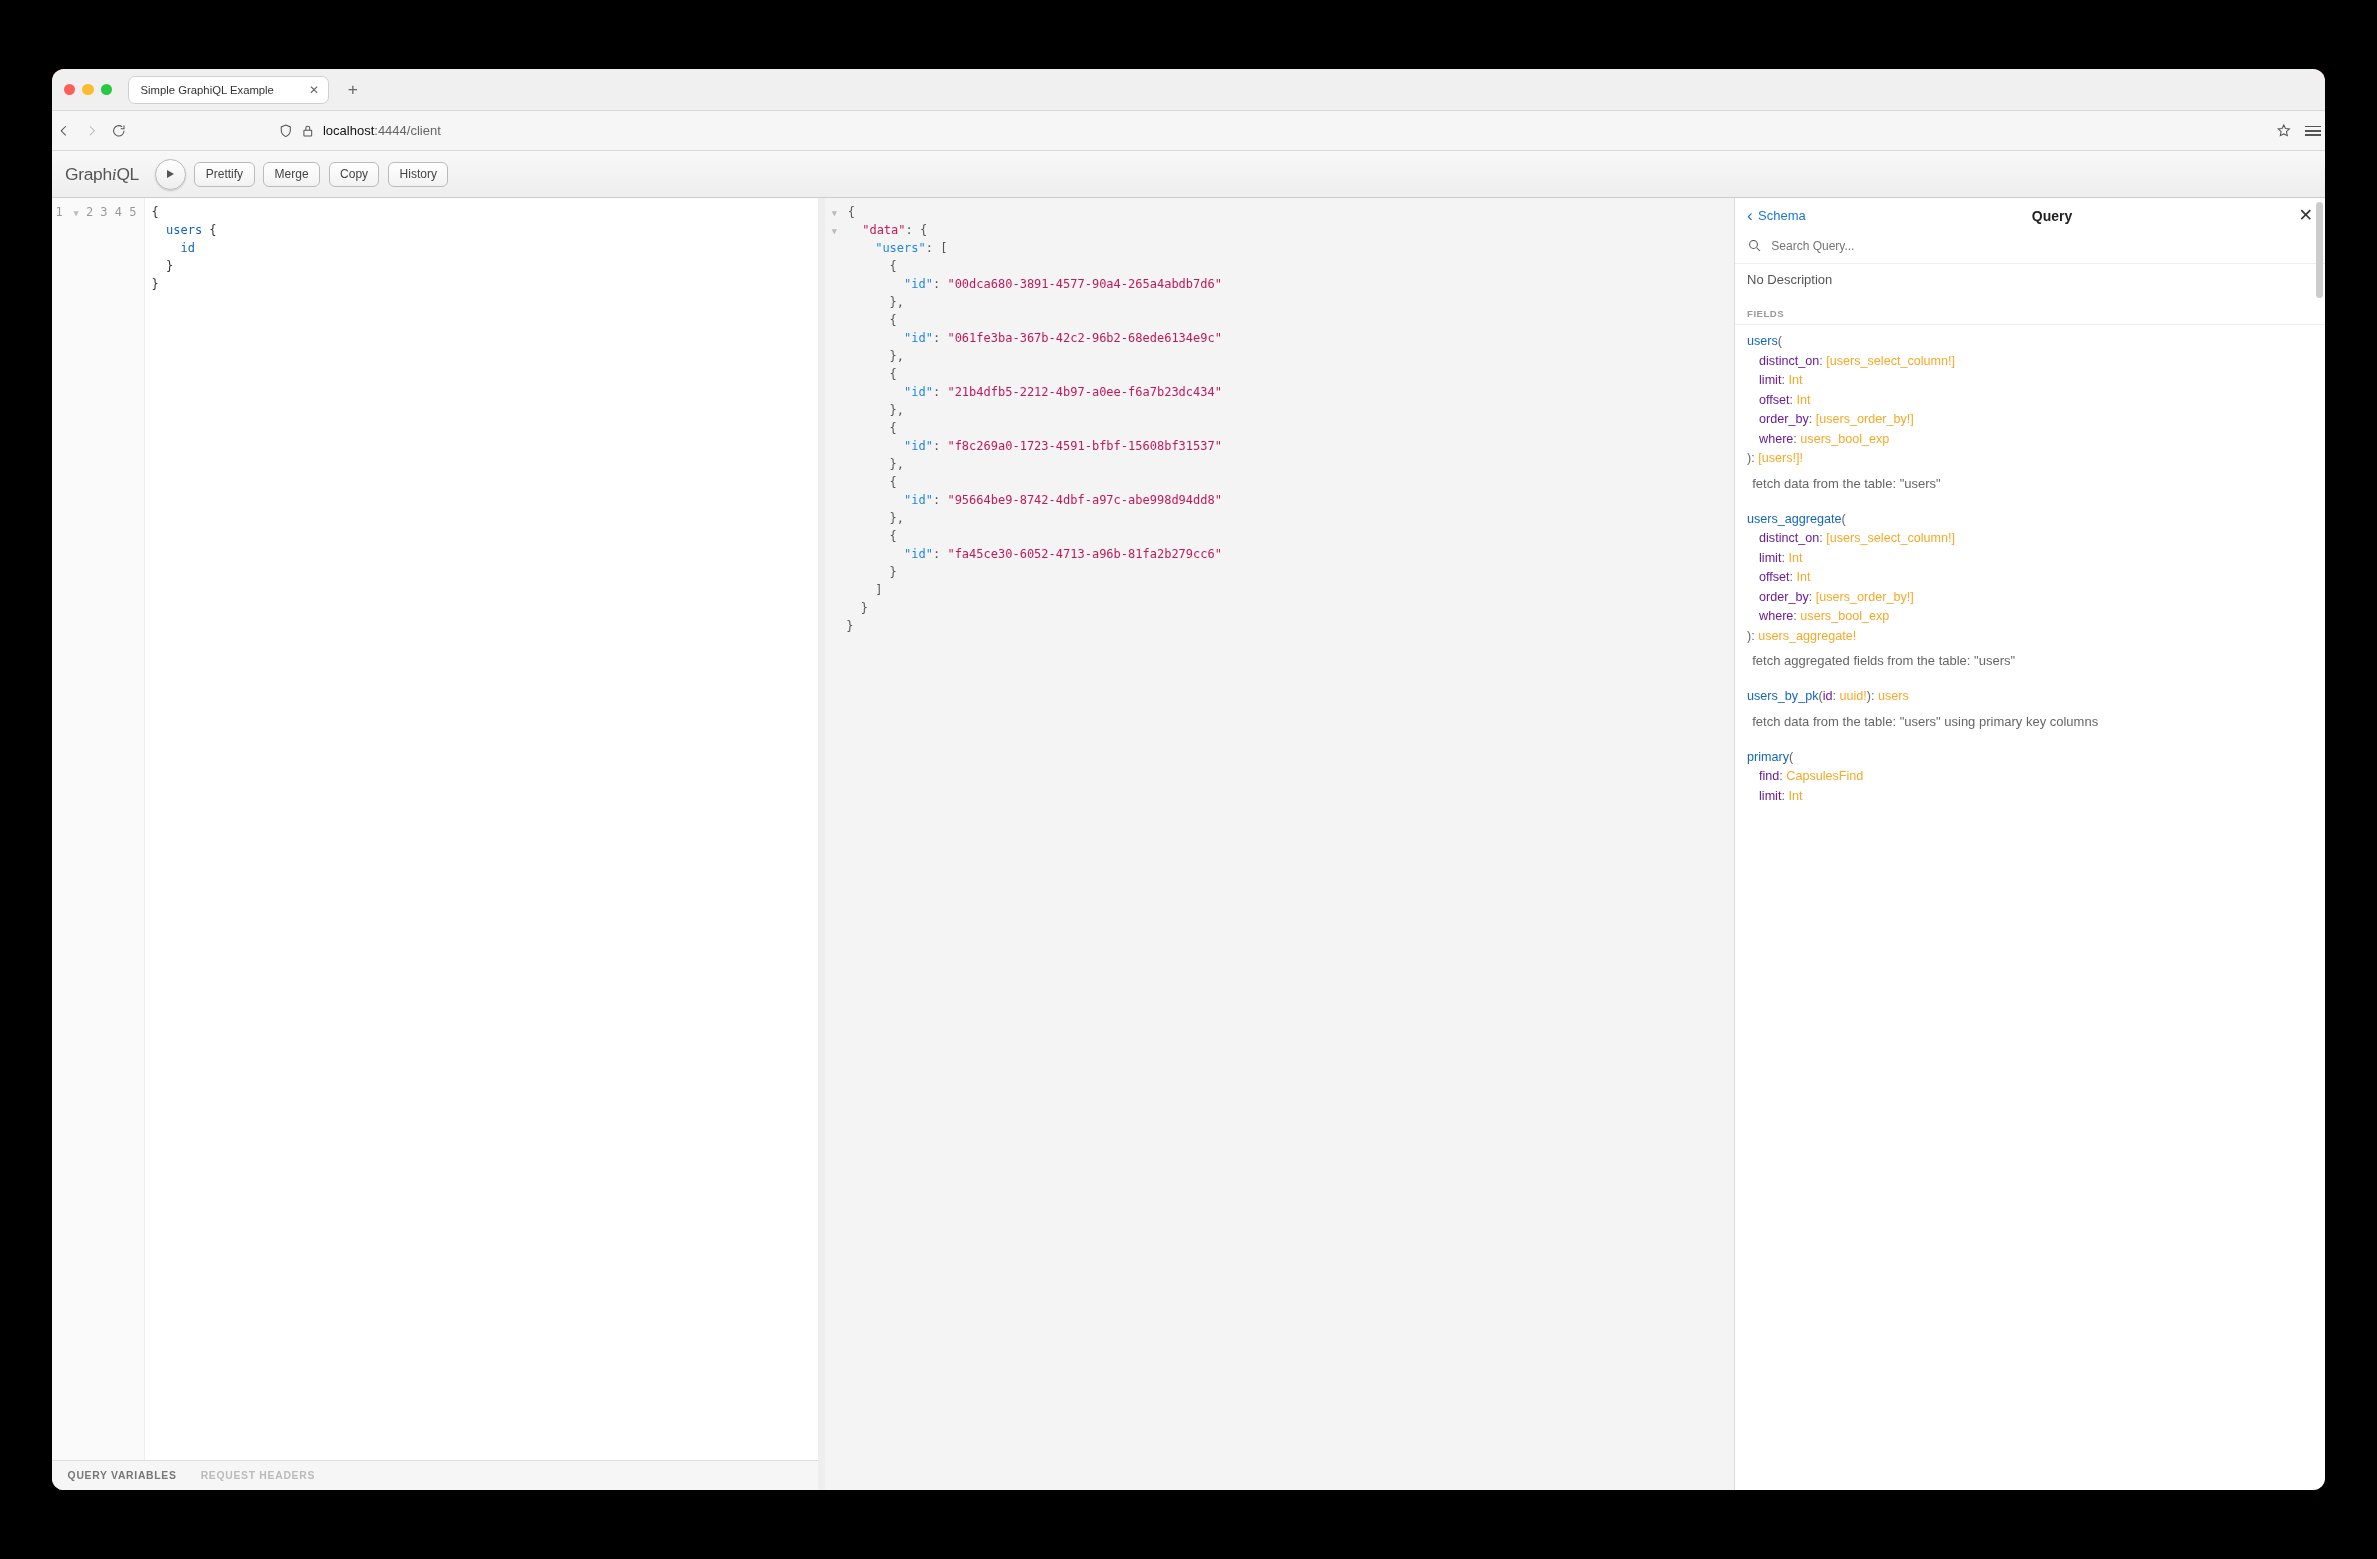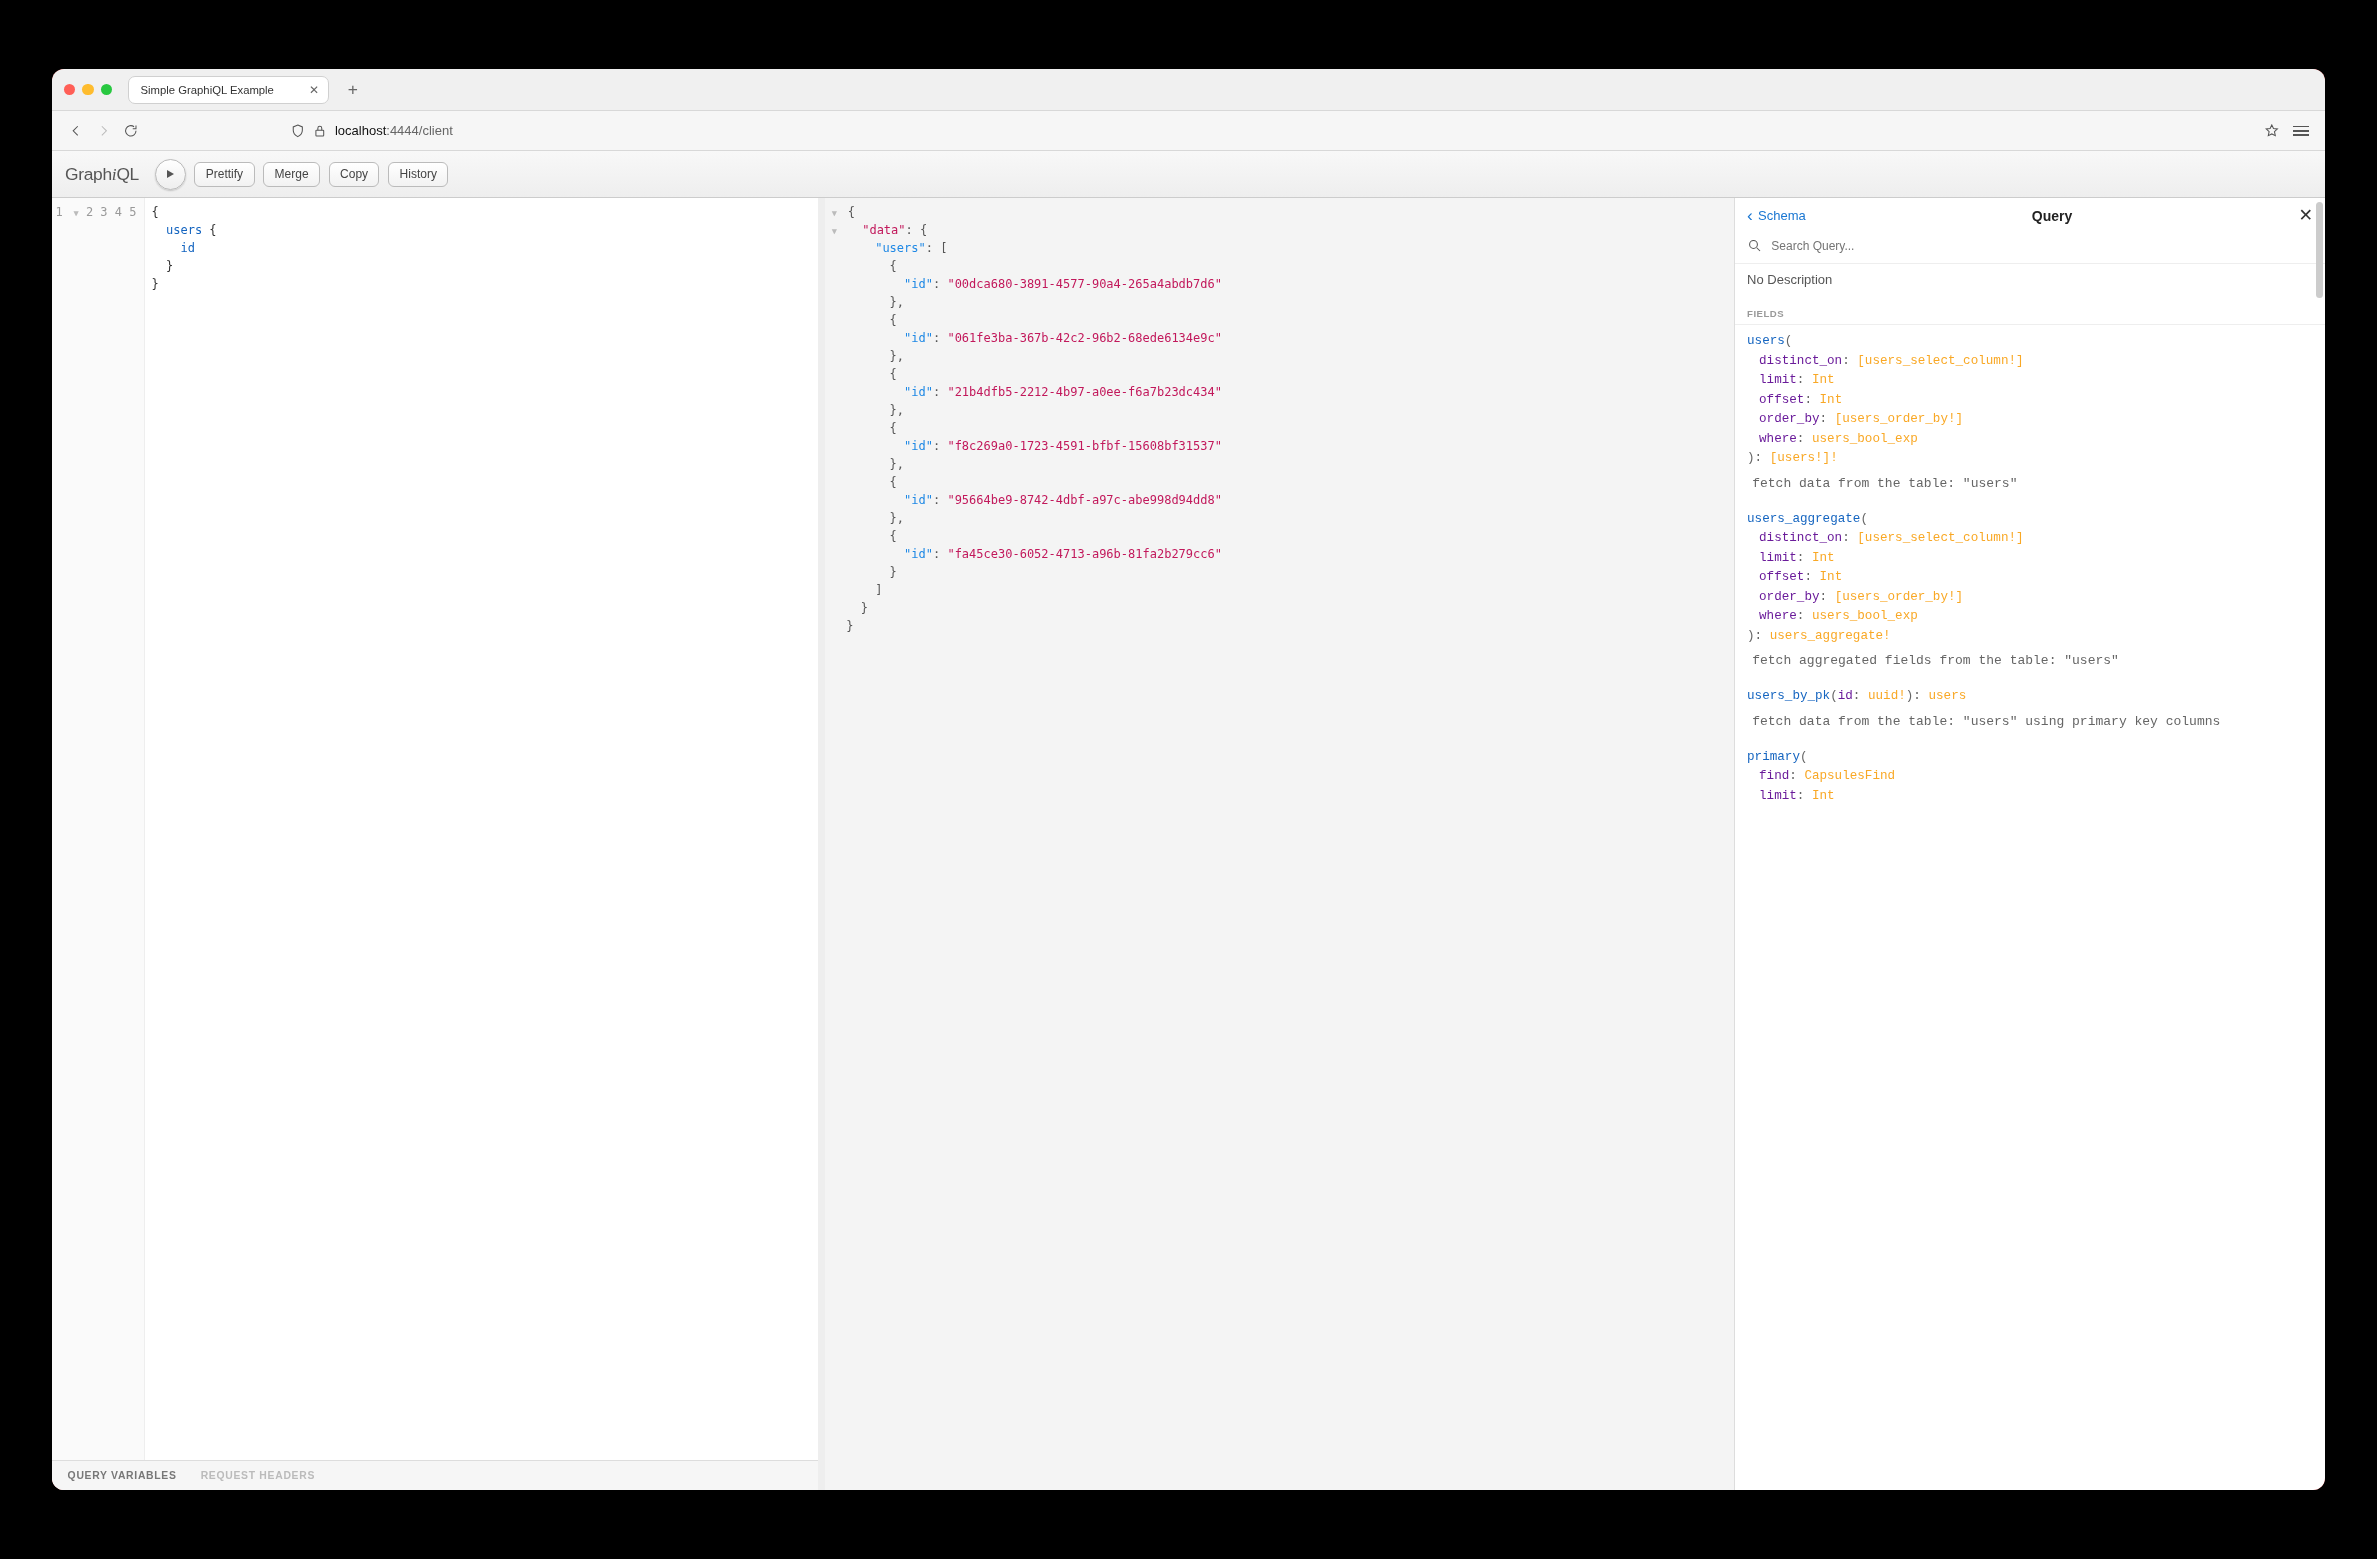--- a/index.html
+++ b/index.html
@@ -59,7 +59,7 @@
     display: flex;
     align-items: center;
     gap: 12px;
-    padding: 0 16px;
+    padding: 0 4px;
     border-bottom: 0.9px solid #d8d8d8;
   }
   .nav-icons { display:flex; gap: 12px; align-items:center; color:#555; }

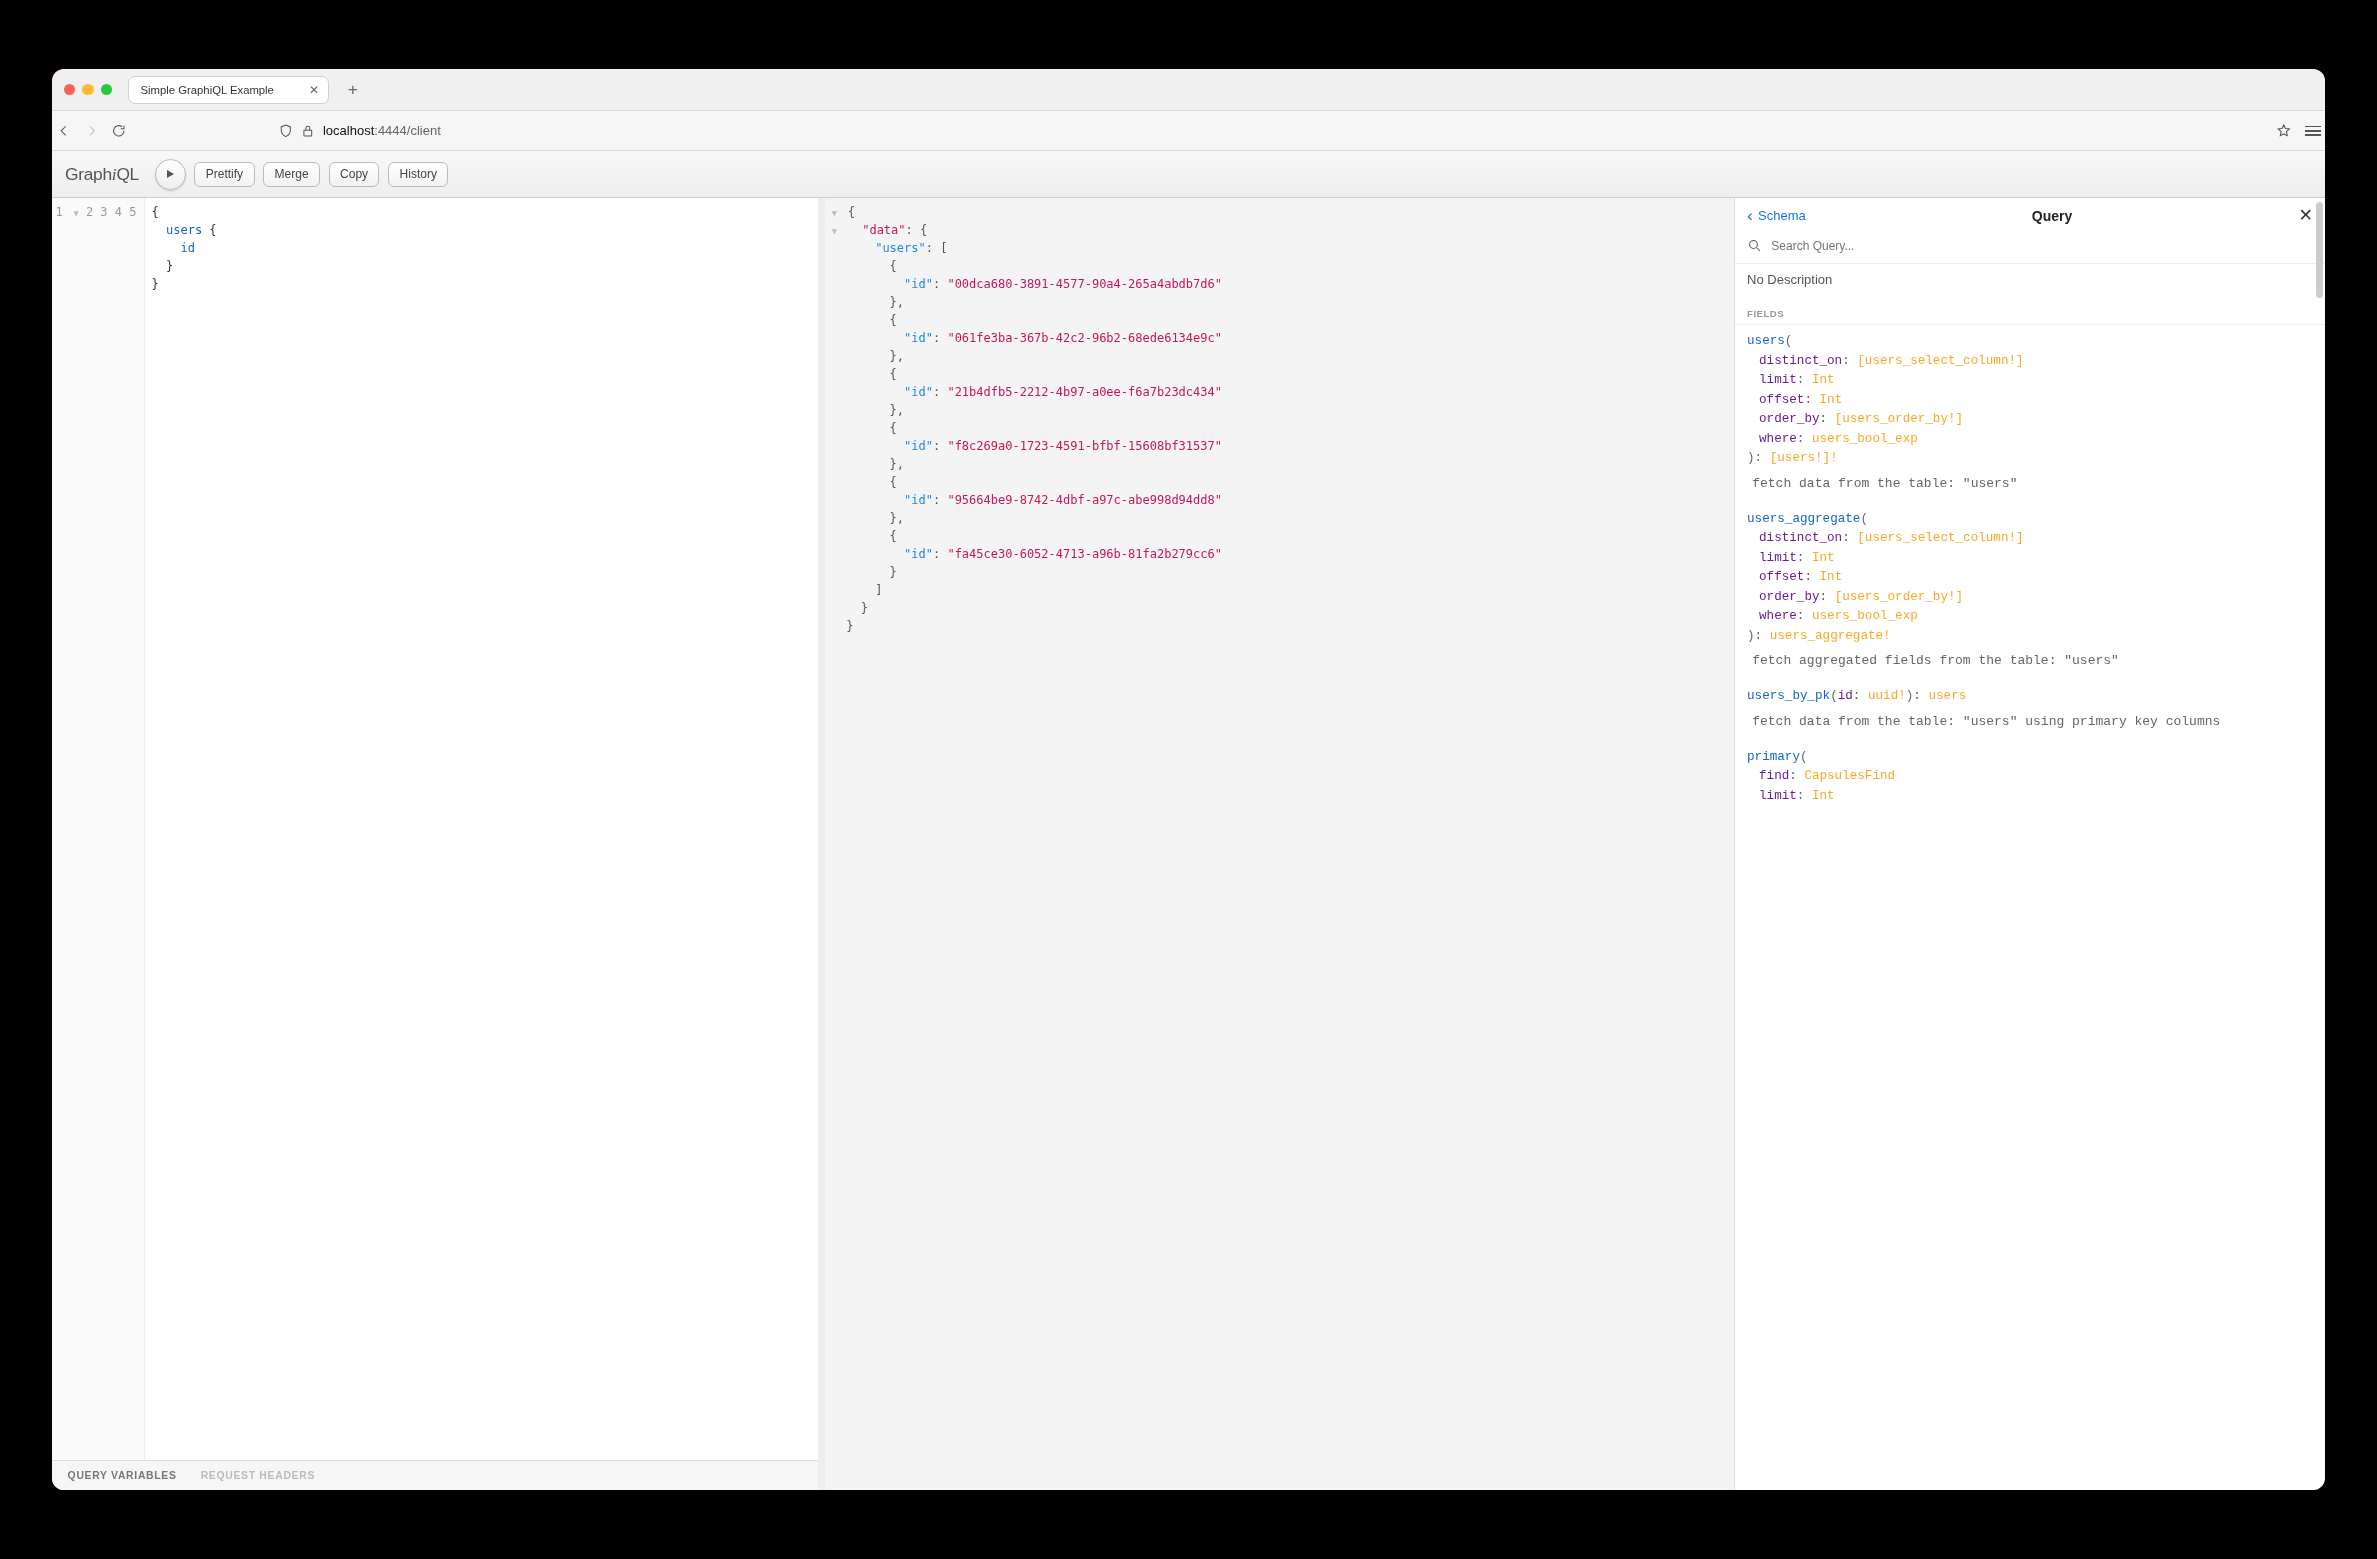--- a/index.html
+++ b/index.html
@@ -142,7 +142,7 @@
   .docs-search-row { border-bottom:0.9px solid #eee; }
   .docs-desc { padding: 8.7px 12px; color:#555; font-size:13px;}
   .docs-section { padding: 12px 12px 5.2px; font-size: 9.6px; letter-spacing: 0.5px; color:#999; font-weight:600; border-bottom:0.9px solid #eee;}
-  .fields { padding: 7px 12px 35px; font-size: 12.6px; line-height: 1.55; overflow-y:auto;font-family:Liberation Mono, monospace;}
+  .fields { padding: 7px 12px 35px; font-size: 12.6px; line-height: 1.55; overflow-y:auto;}
   .field-block { margin-bottom: 15.6px;}
   .field-doc { color:#666; padding: 5.2px 0 0 5.2px; font-size: 13px;}
   .fname { color:#1565c0; }

